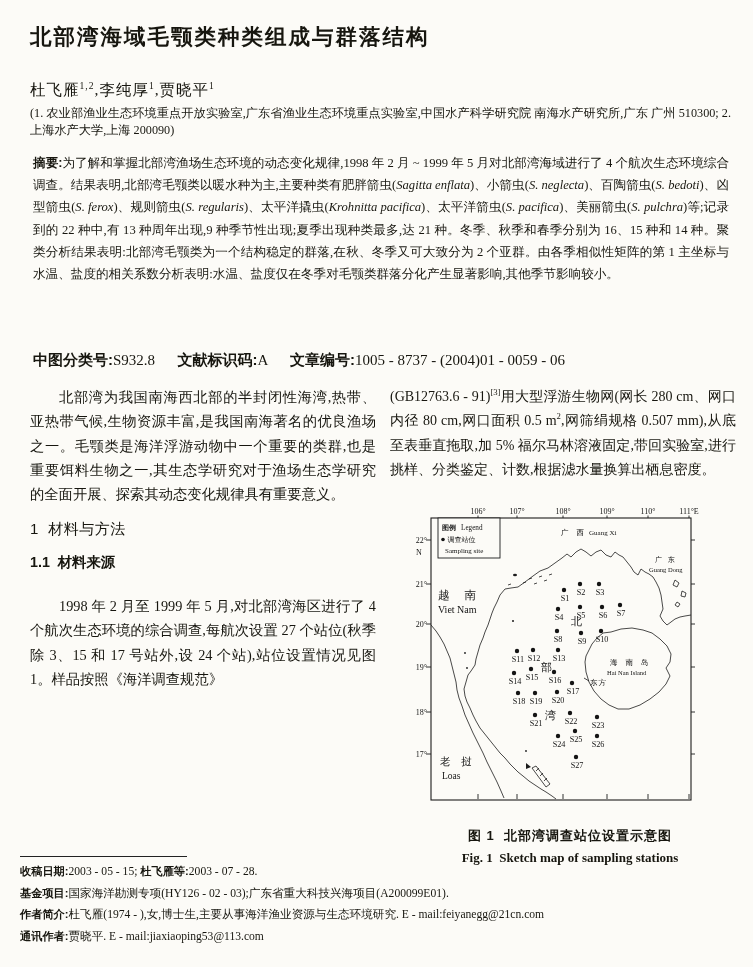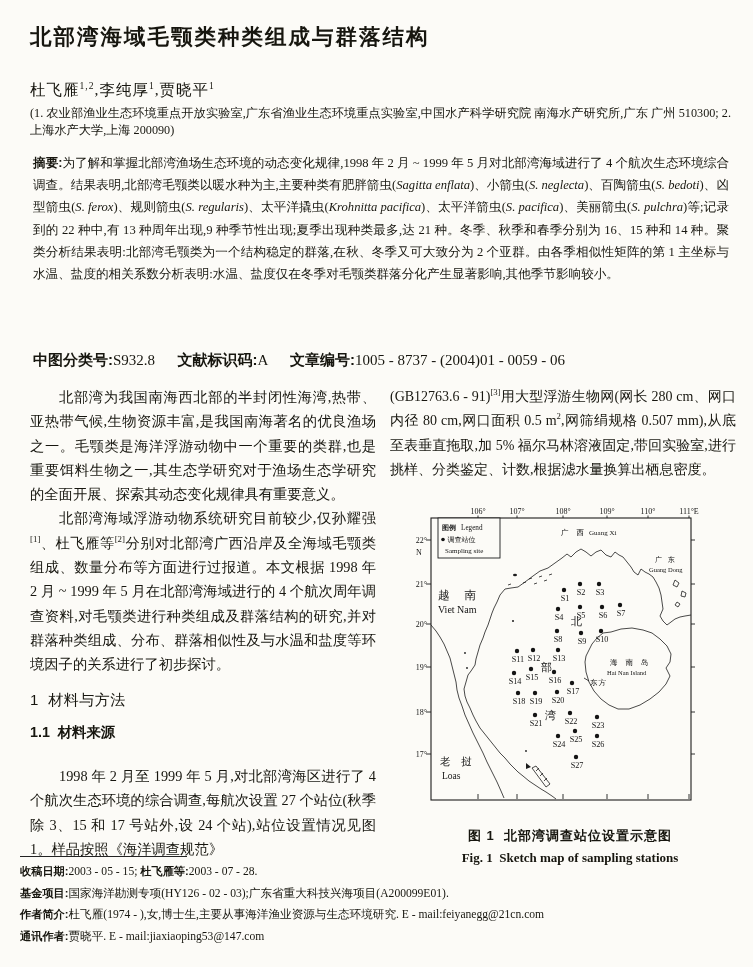--- a/index.html
+++ b/index.html
@@ -63,7 +63,6 @@
 
   <div class="abs col leftcol">
     <p>北部湾为我国南海西北部的半封闭性海湾,热带、亚热带气候,生物资源丰富,是我国南海著名的优良渔场之一。毛颚类是海洋浮游动物中一个重要的类群,也是重要饵料生物之一,其生态学研究对于渔场生态学研究的全面开展、探索其动态变化规律具有重要意义。</p>
-    <p><span>北部湾海域浮游动物系统研究目前较少,仅孙耀强</span><sup>[1]</sup><span>、杜飞雁等</span><sup>[2]</sup><span>分别对北部湾广西沿岸及全海域毛颚类组成、数量分布等方面进行过报道。本文根据 1998 年 2 月 ~ 1999 年 5 月在北部湾海域进行的 4 个航次周年调查资料,对毛颚类进行种类组成及群落结构的研究,并对群落种类组成、分布、群落相似性及与水温和盐度等环境因子的关系进行了初步探讨。</span></p>
     <div class="h1">1  材料与方法</div>
     <div class="h2">1.1  材料来源</div>
     <p>1998 年 2 月至 1999 年 5 月,对北部湾海区进行了 4 个航次生态环境的综合调查,每航次设置 27 个站位(秋季除 3、15 和 17 号站外,设 24 个站),站位设置情况见图 1。样品按照《海洋调查规范》</p>

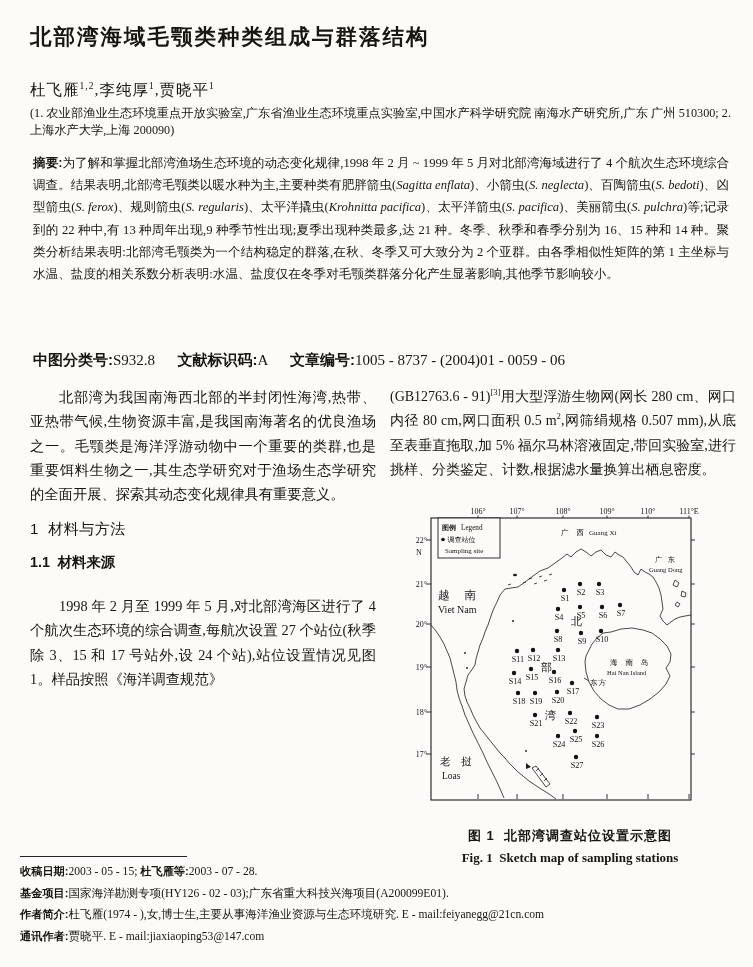--- a/index.html
+++ b/index.html
@@ -227,7 +227,7 @@
     <div><span class="b">收稿日期:</span><span>2003 - 05 - 15;   </span><span class="b">杜飞雁等:</span><span>2003 - 07 - 28.</span></div>
     <div><span class="b">基金项目:</span><span>国家海洋勘测专项(HY126 - 02 - 03);广东省重大科技兴海项目(A200099E01).</span></div>
     <div><span class="b">作者简介:</span><span>杜飞雁(1974 - ),女,博士生,主要从事海洋渔业资源与生态环境研究. E - mail:feiyanegg@21cn.com</span></div>
-    <div><span class="b">通讯作者:</span><span>贾晓平. E - mail:jiaxiaoping53@147.com</span></div>
+    <div><span class="b">通讯作者:</span><span>贾晓平. E - mail:jiaxiaoping53@113.com</span></div>
   </div>
 
 </div>

